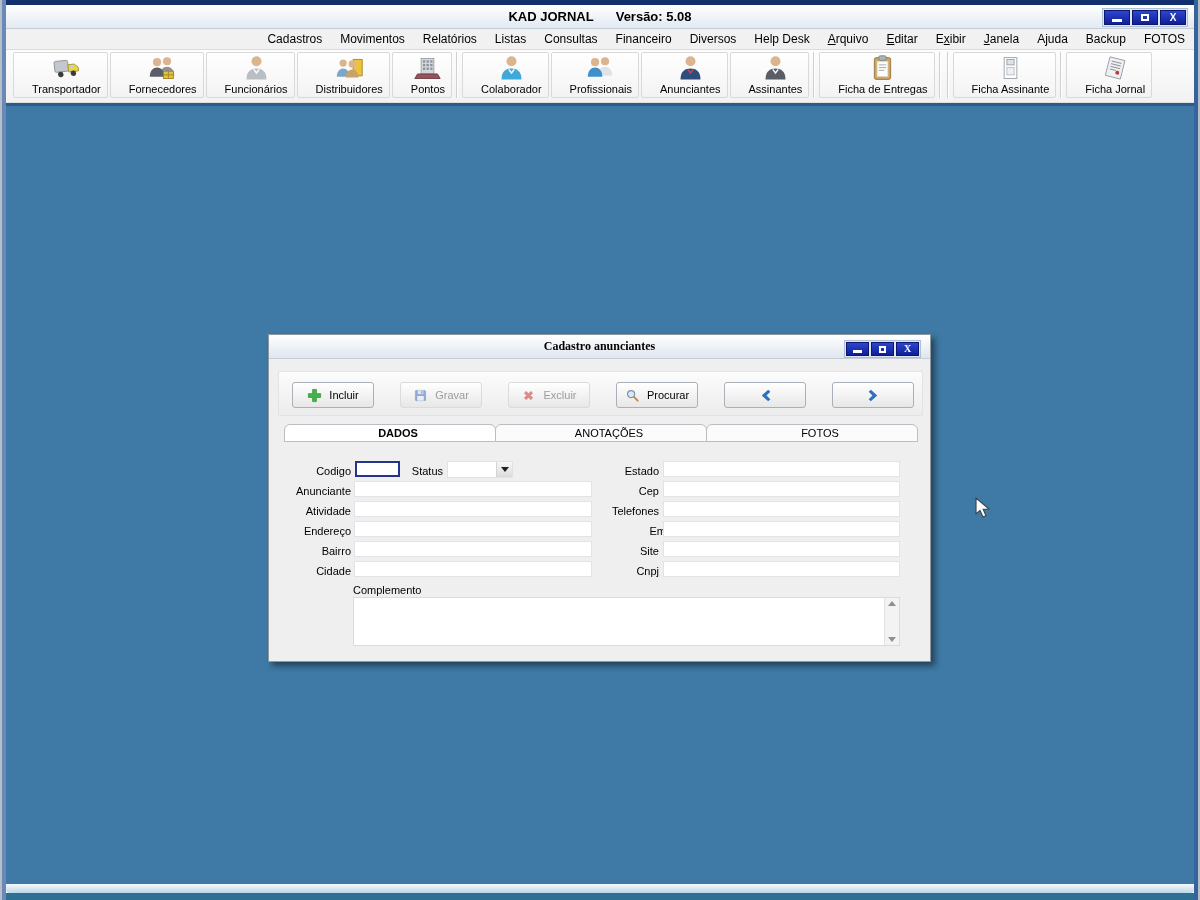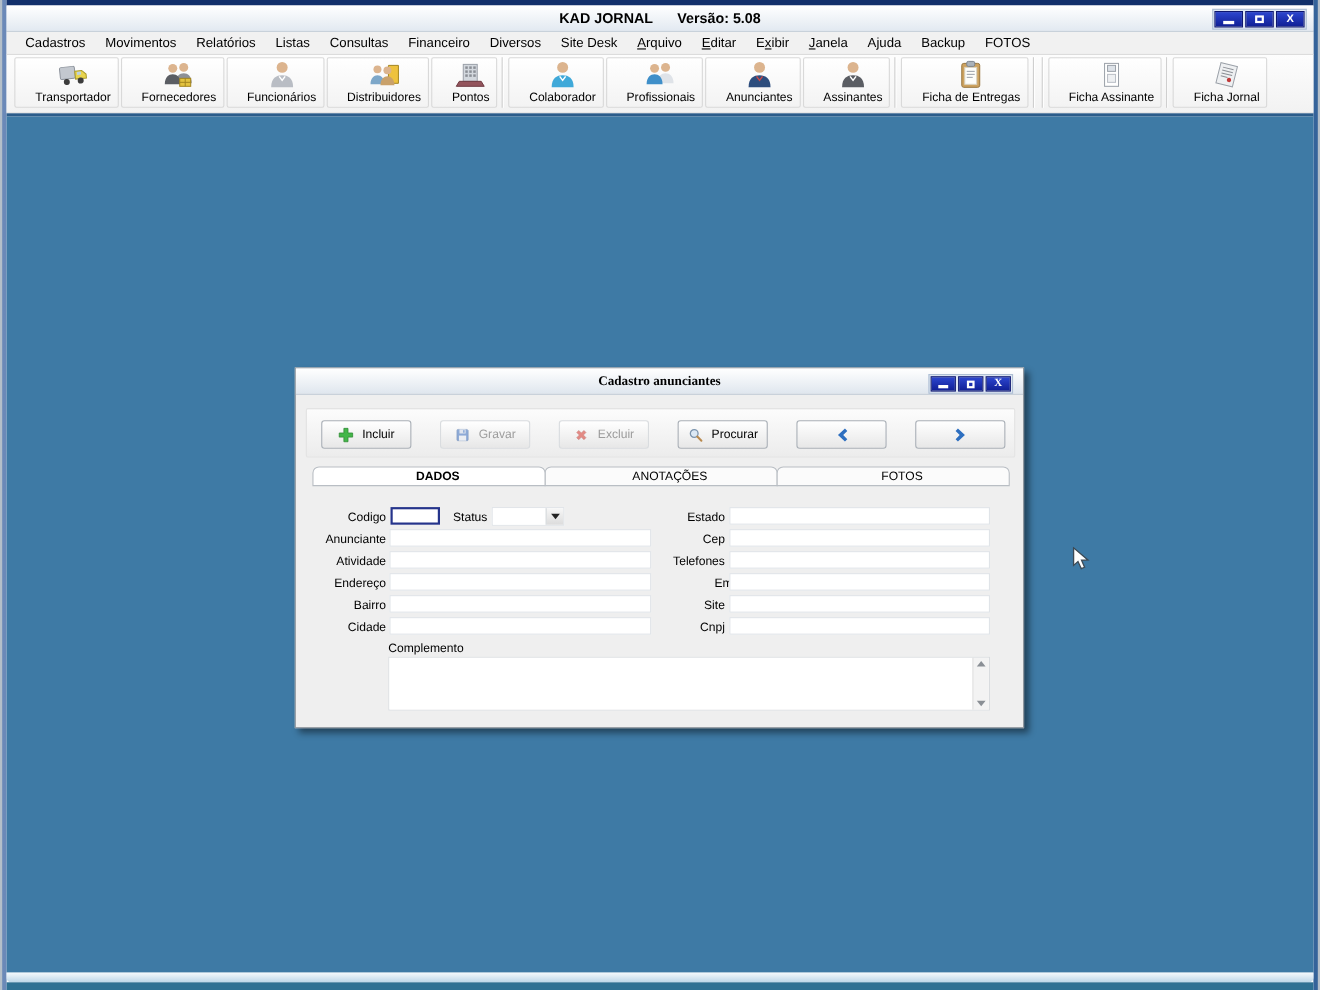--- a/index.html
+++ b/index.html
@@ -26,7 +26,7 @@
   .wbtn .box { width:8px; height:7px; border:2px solid #fff; }
 
   .menubar { height:21px; background:#f1f1f1; border-bottom:1px solid #dcdcdc;
-    display:flex; align-items:center; padding-left:8px; font-size:12px; color:#000; }
+    display:flex; align-items:center; padding-left:8px; font-size:12px; color:#000;justify-content:flex-end; }
   .mi { padding:2px 9px; white-space:nowrap; }
   .mi .u { text-decoration:underline; }
 

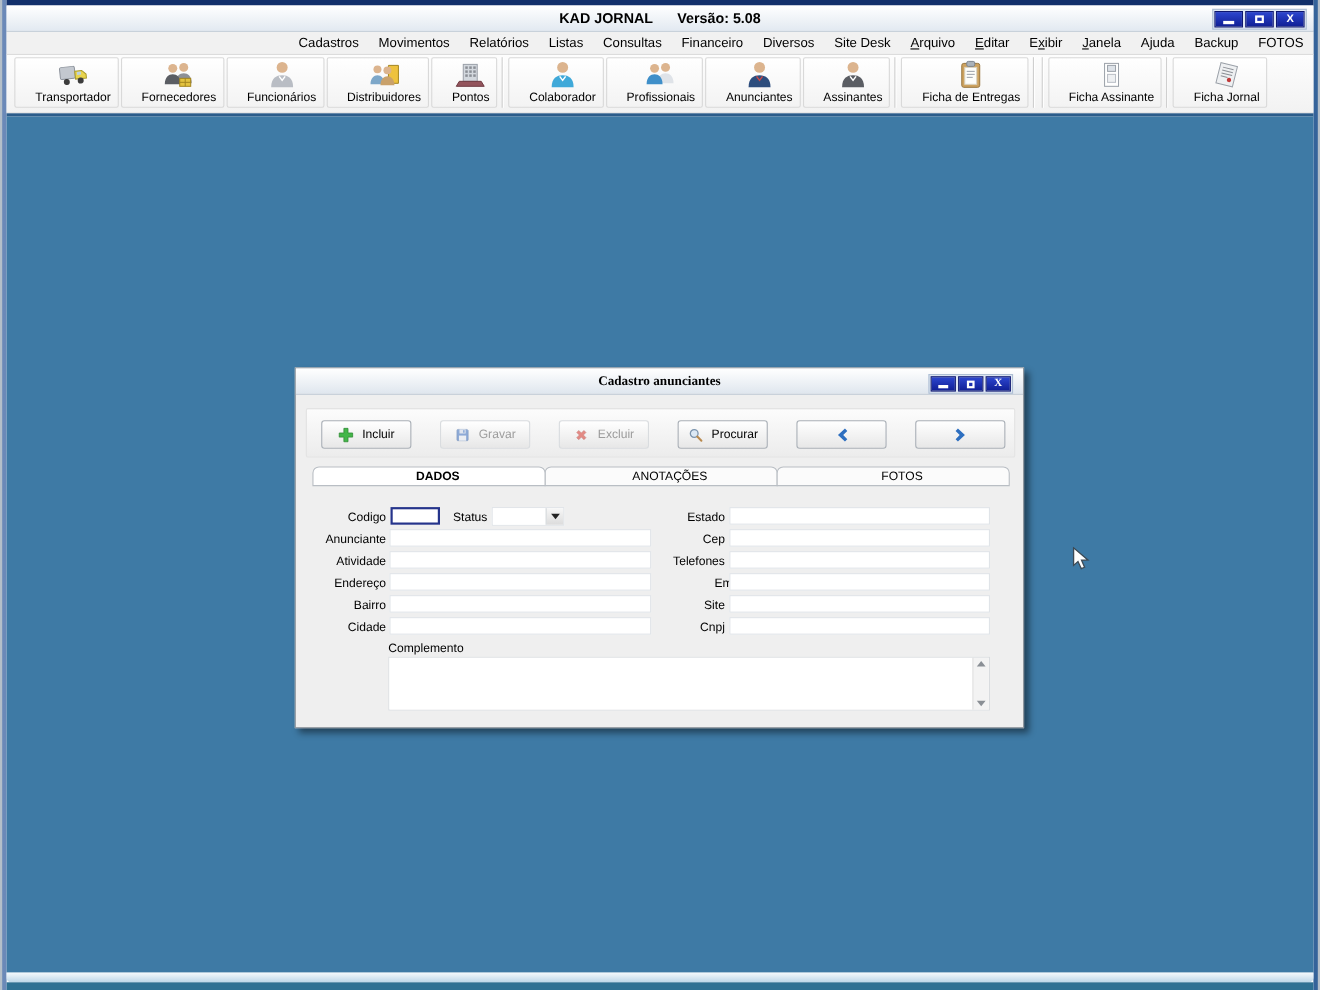--- a/index.html
+++ b/index.html
@@ -134,7 +134,7 @@
       <span class="mi"><span>Consultas</span><span class="u"></span><span></span></span>
       <span class="mi"><span>Financeiro</span><span class="u"></span><span></span></span>
       <span class="mi"><span>Diversos</span><span class="u"></span><span></span></span>
-      <span class="mi"><span>Site Desk</span><span class="u"></span><span></span></span>
+      <span class="mi"><span>Help Desk</span><span class="u"></span><span></span></span>
       <span class="mi"><span></span><span class="u">A</span><span>rquivo</span></span>
       <span class="mi"><span></span><span class="u">E</span><span>ditar</span></span>
       <span class="mi"><span>E</span><span class="u">x</span><span>ibir</span></span>

